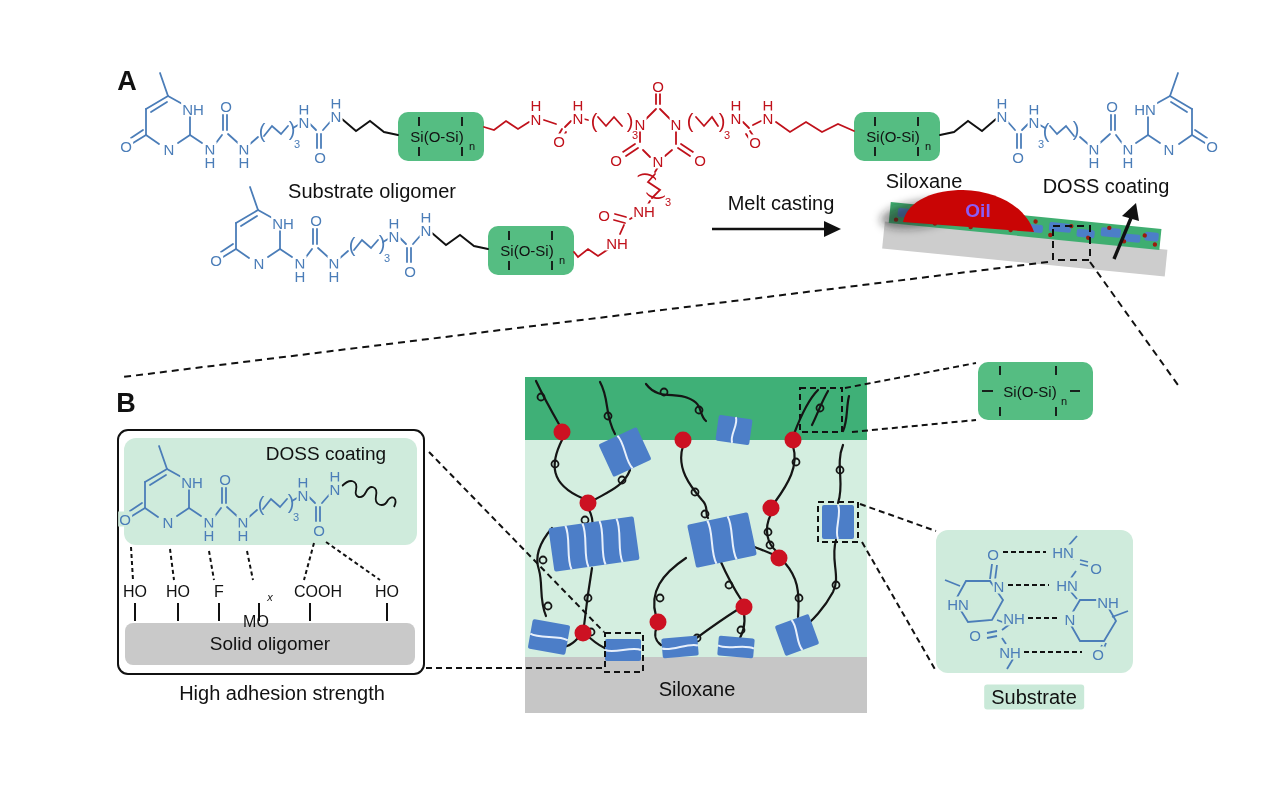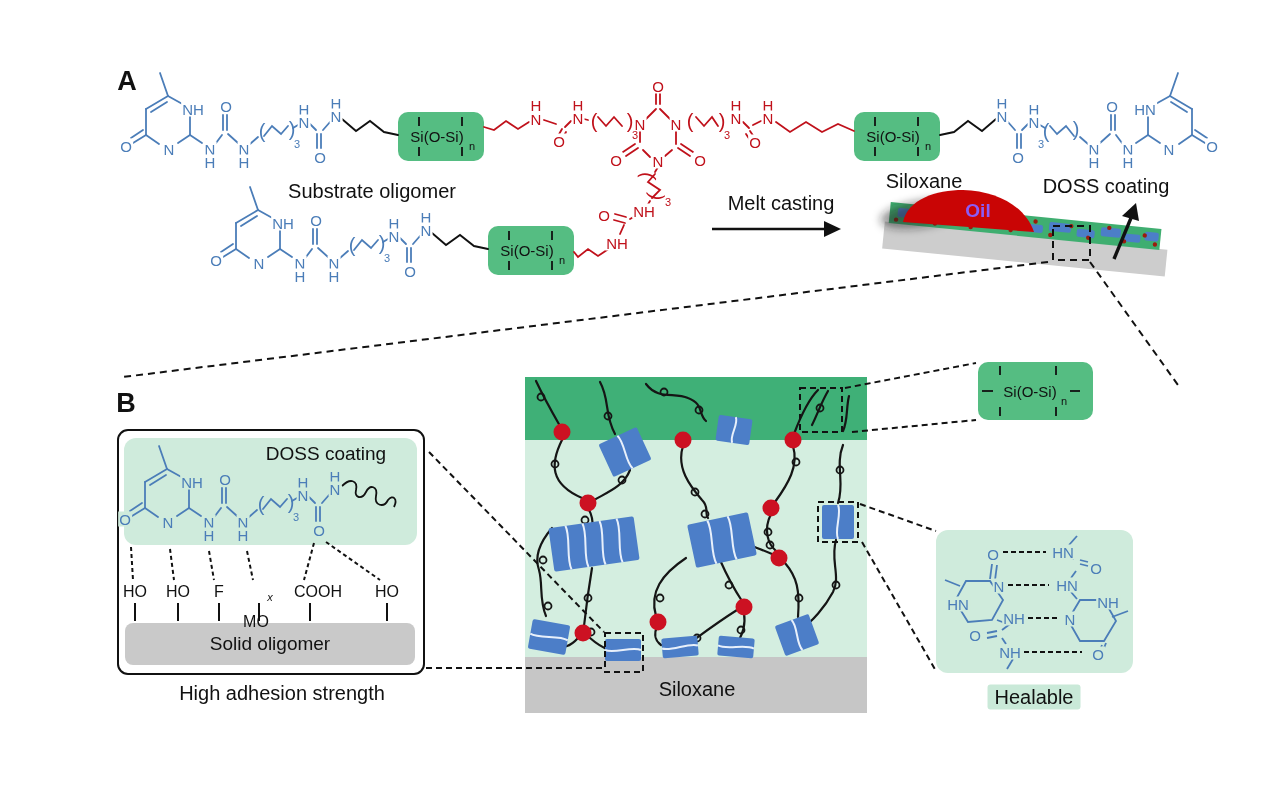--- a/index.html
+++ b/index.html
@@ -507,7 +507,7 @@
 <div class="lbl t19" style="left:270px;top:644px">Solid oligomer</div>
 <div class="lbl t20" style="left:282px;top:693px">High adhesion strength</div>
 <div class="lbl t20" style="left:697px;top:689px">Siloxane</div>
-<div class="lbl t20 chip-lt" style="left:1034px;top:697px">Healable</div>
+<div class="lbl t20 chip-lt" style="left:1034px;top:697px">Substrate</div>
 
 </div>
 

